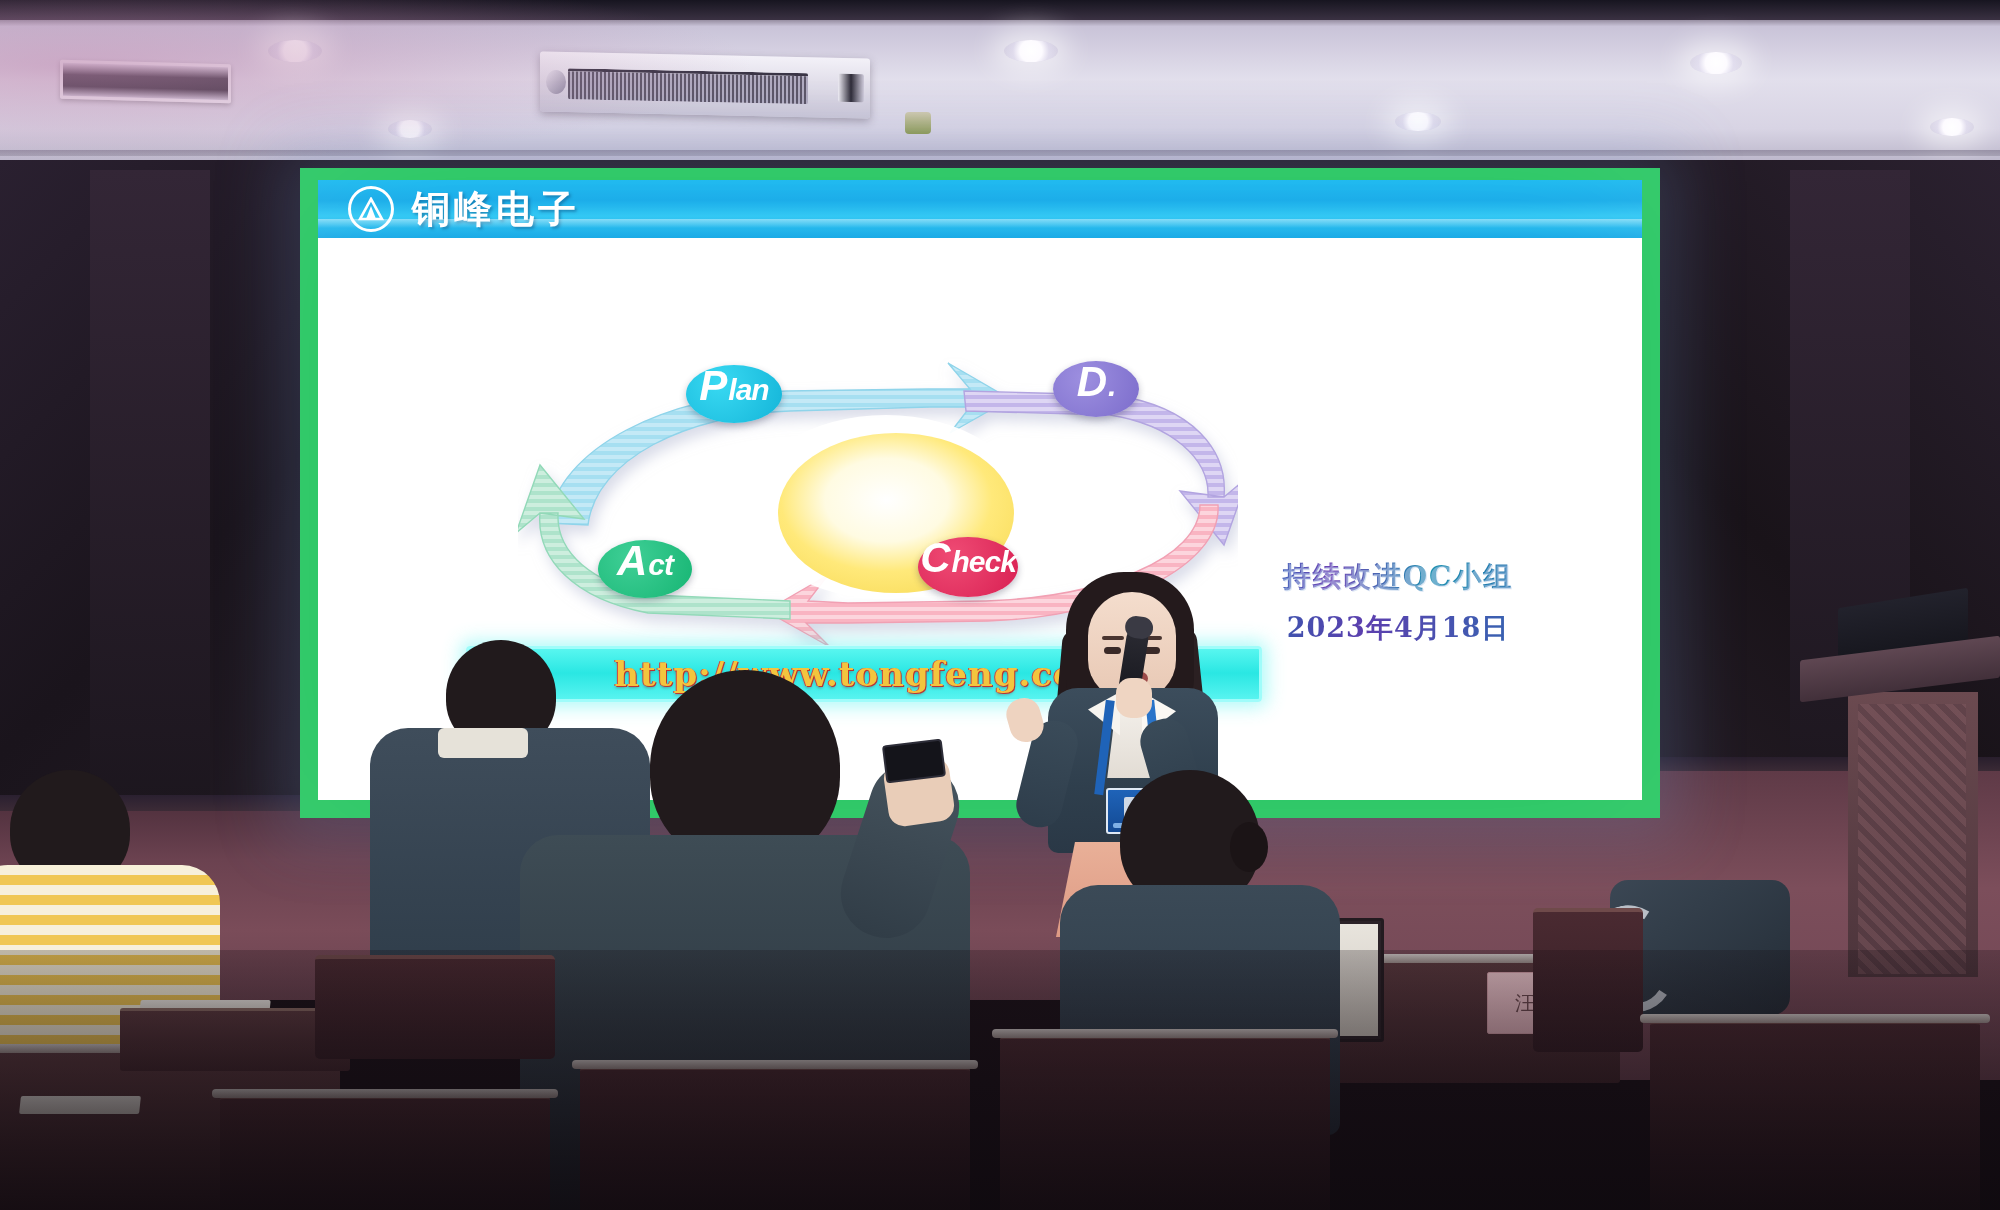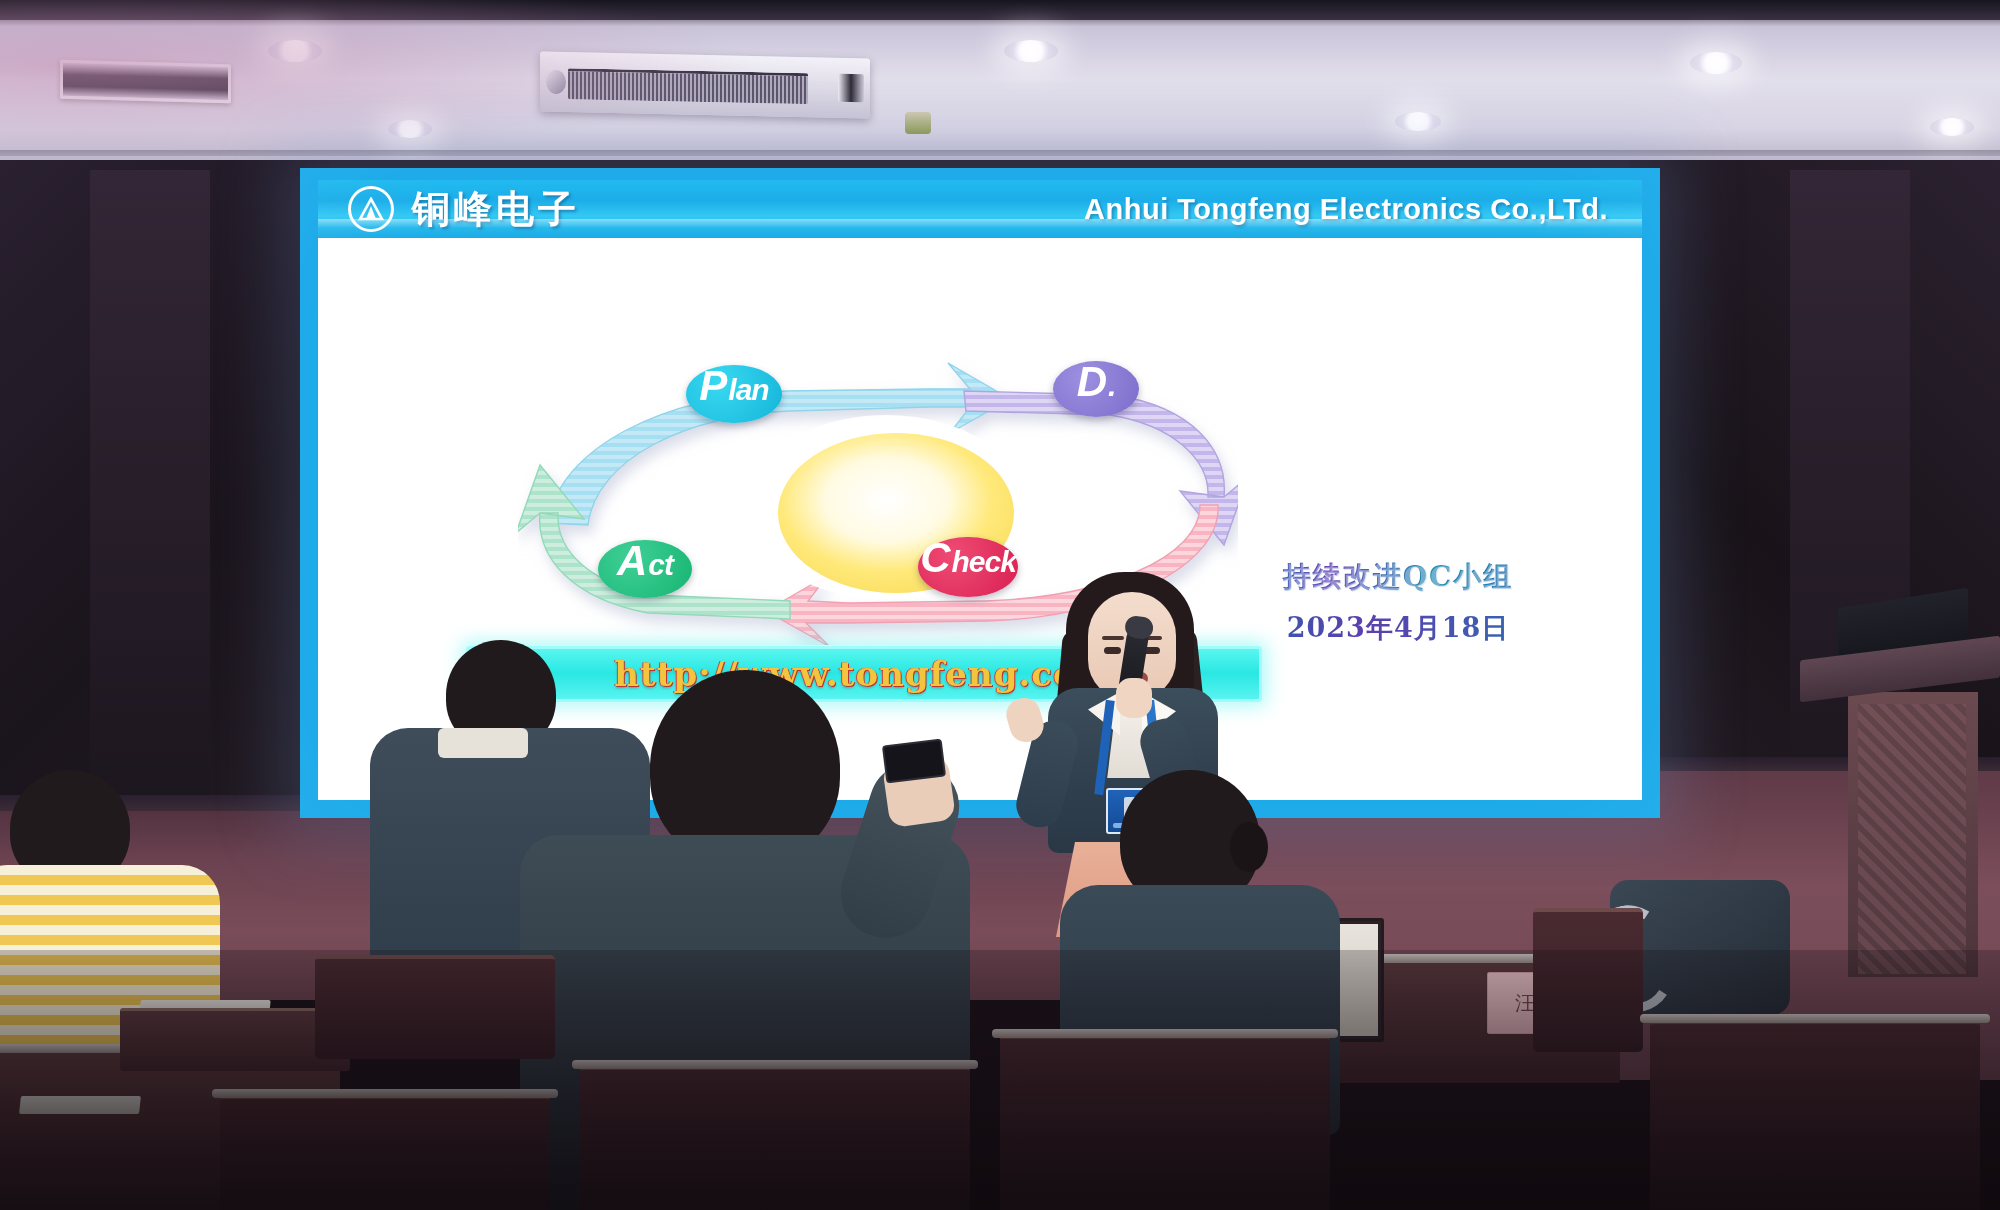--- a/index.html
+++ b/index.html
@@ -96,7 +96,7 @@
   
   .screen-frame{
     position:absolute;left:300px;top:168px;width:1360px;height:650px;
-    background:#0ea5e9;
+    background:#22c55e;
     box-shadow:0 0 60px 22px rgba(120,150,210,.22);
   }
   .screen{

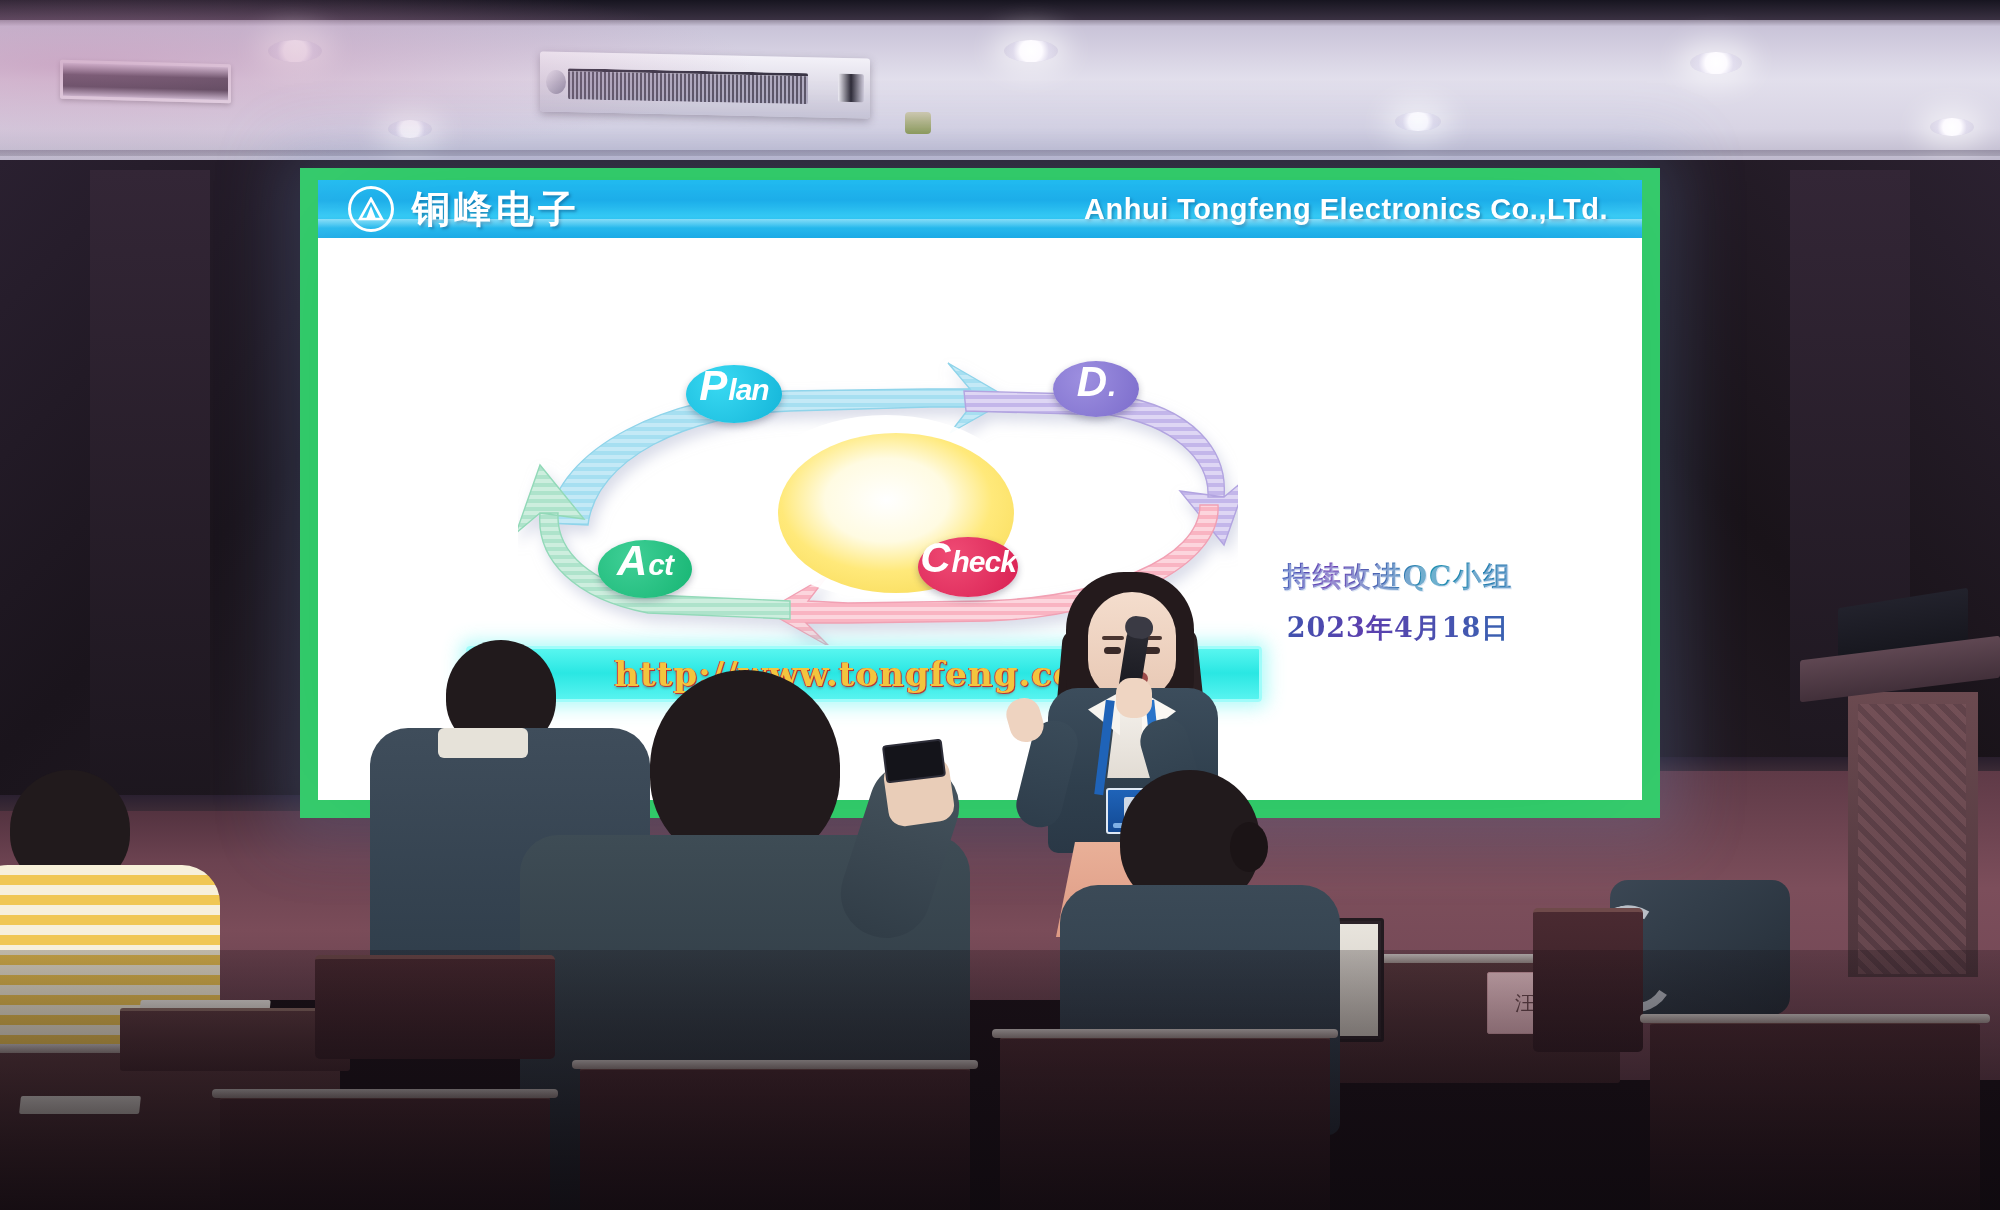--- a/index.html
+++ b/index.html
@@ -371,7 +371,6 @@
           </svg>
         </div>
         <div class="brand-cn">铜峰电子</div>
-        <div class="brand-en">Anhui Tongfeng Electronics Co.,LTd.</div>
       </div>
 
 

